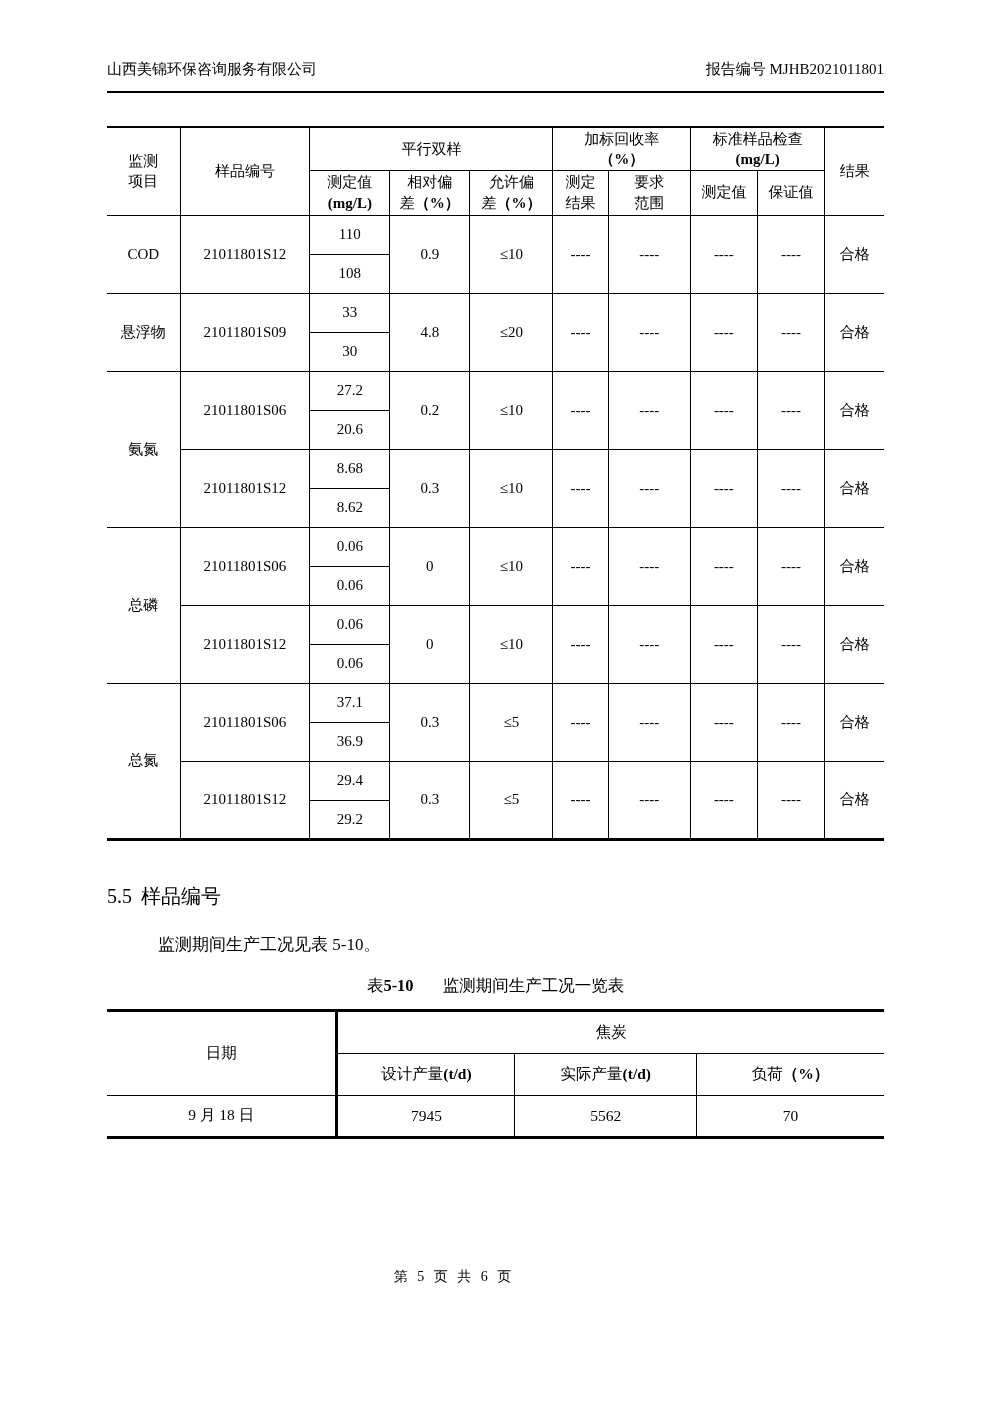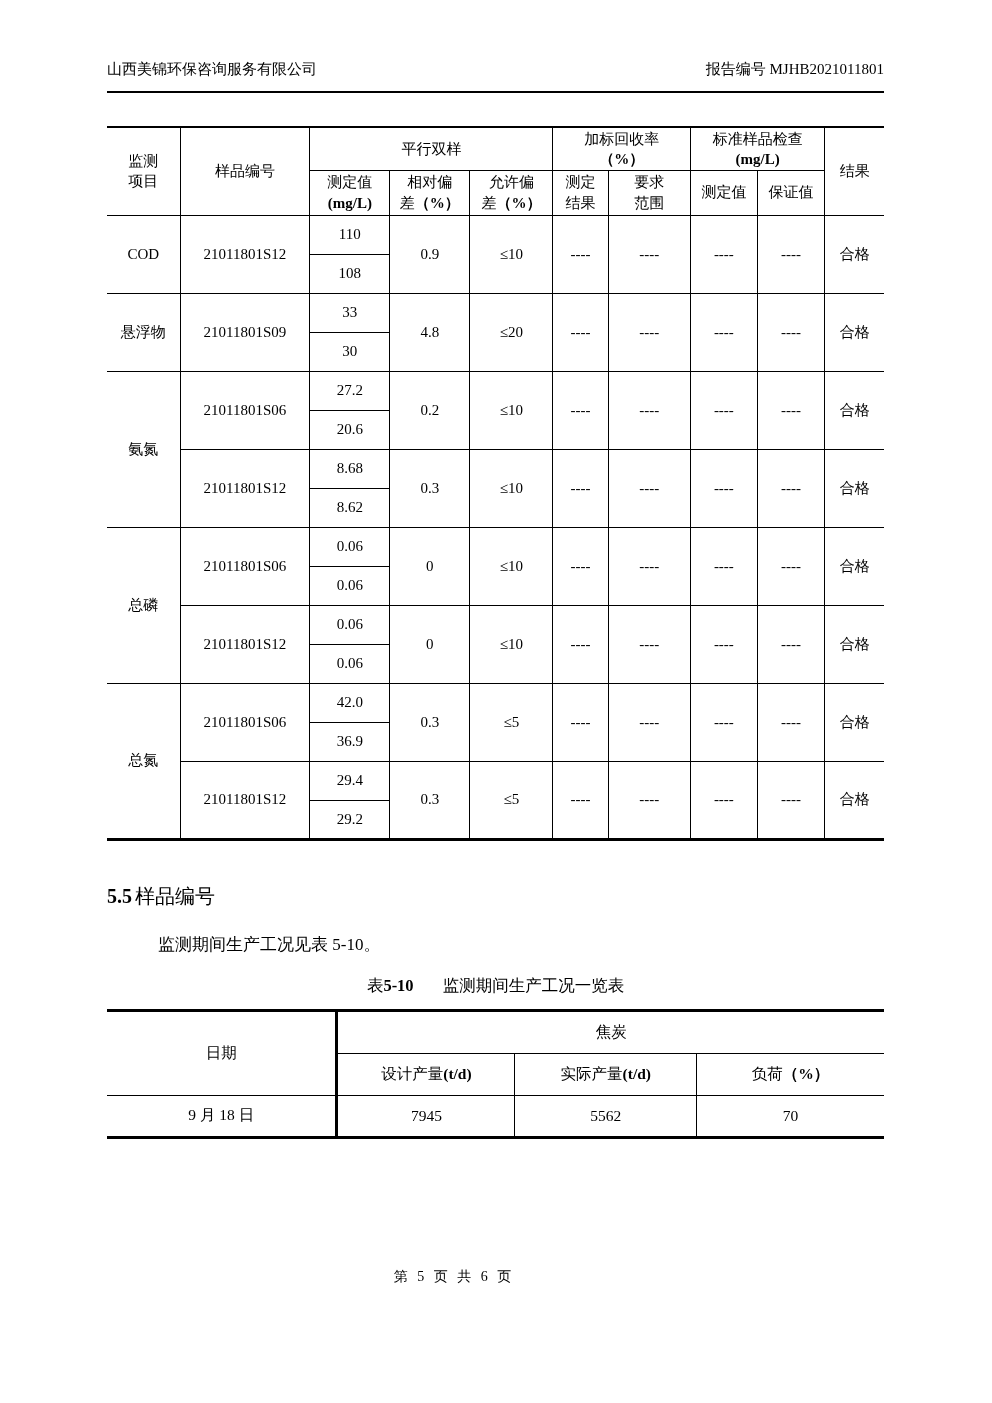--- a/index.html
+++ b/index.html
@@ -202,7 +202,7 @@
       <tr class="sub">
         <td rowspan="4" class="no-l">总氮</td>
         <td rowspan="2">21011801S06</td>
-        <td>42.0</td>
+        <td>37.1</td>
         <td rowspan="2">0.3</td>
         <td rowspan="2">≤5</td>
         <td rowspan="2">----</td>

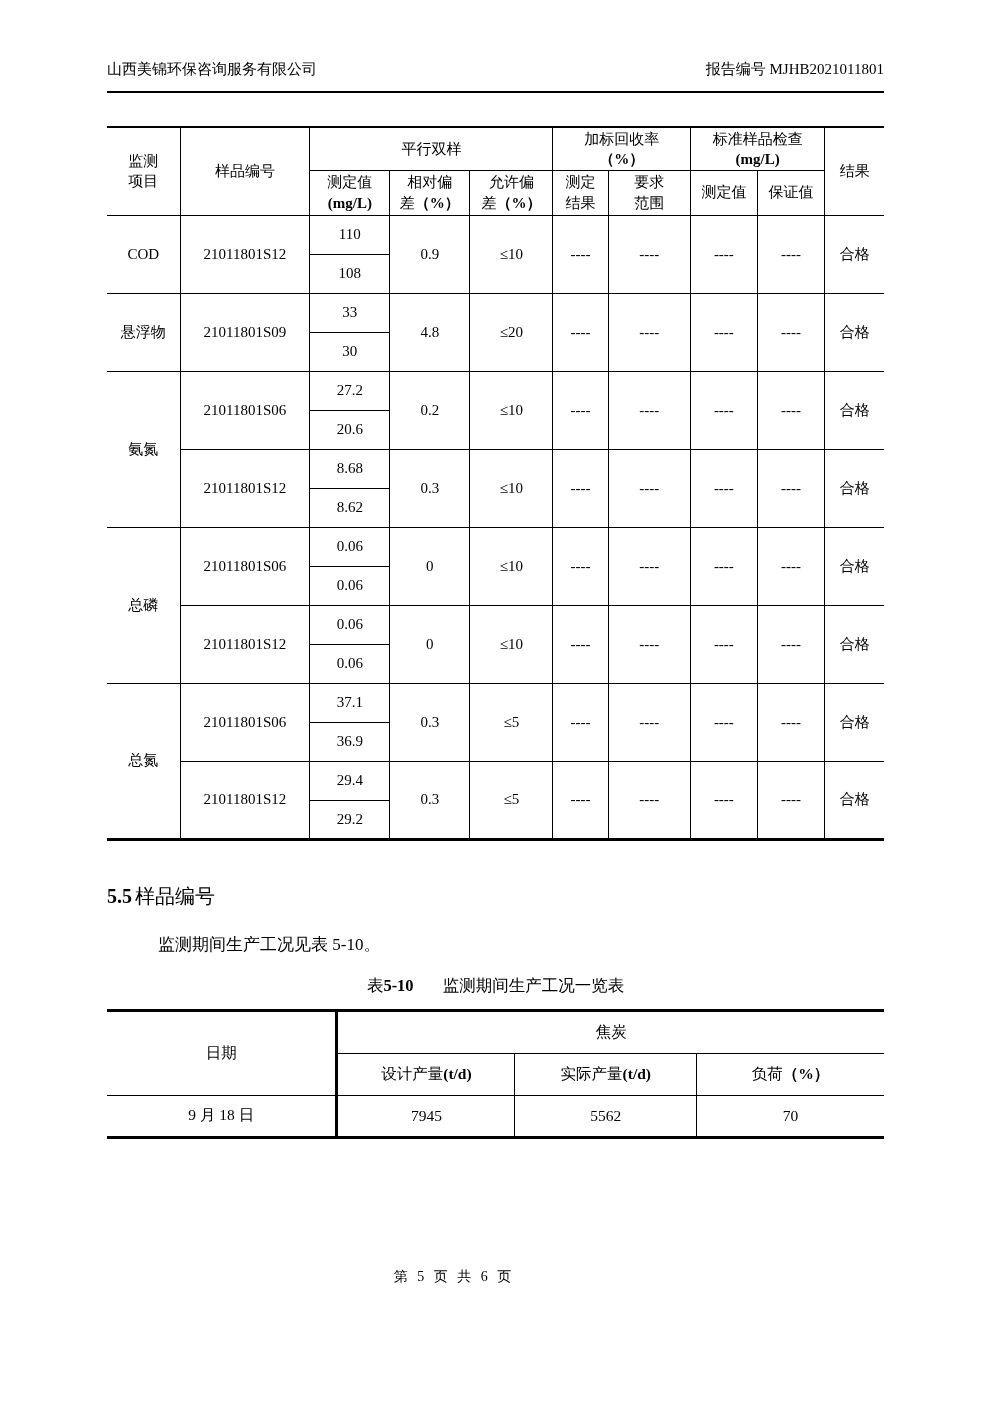--- a/index.html
+++ b/index.html
@@ -37,7 +37,7 @@
 
   
   .sec-heading{margin-top:42px;font-size:20px;}
-  .sec-num{font-weight:bold;margin-right:3px;}
+  .sec-num{font-weight:normal;margin-right:9px;}
   .paragraph{margin-top:23px;font-size:17px;text-indent:51px;}
   .caption{margin-top:19px;text-align:center;font-size:16.5px;}
   .cap-num{font-weight:bold;margin-left:0;}

